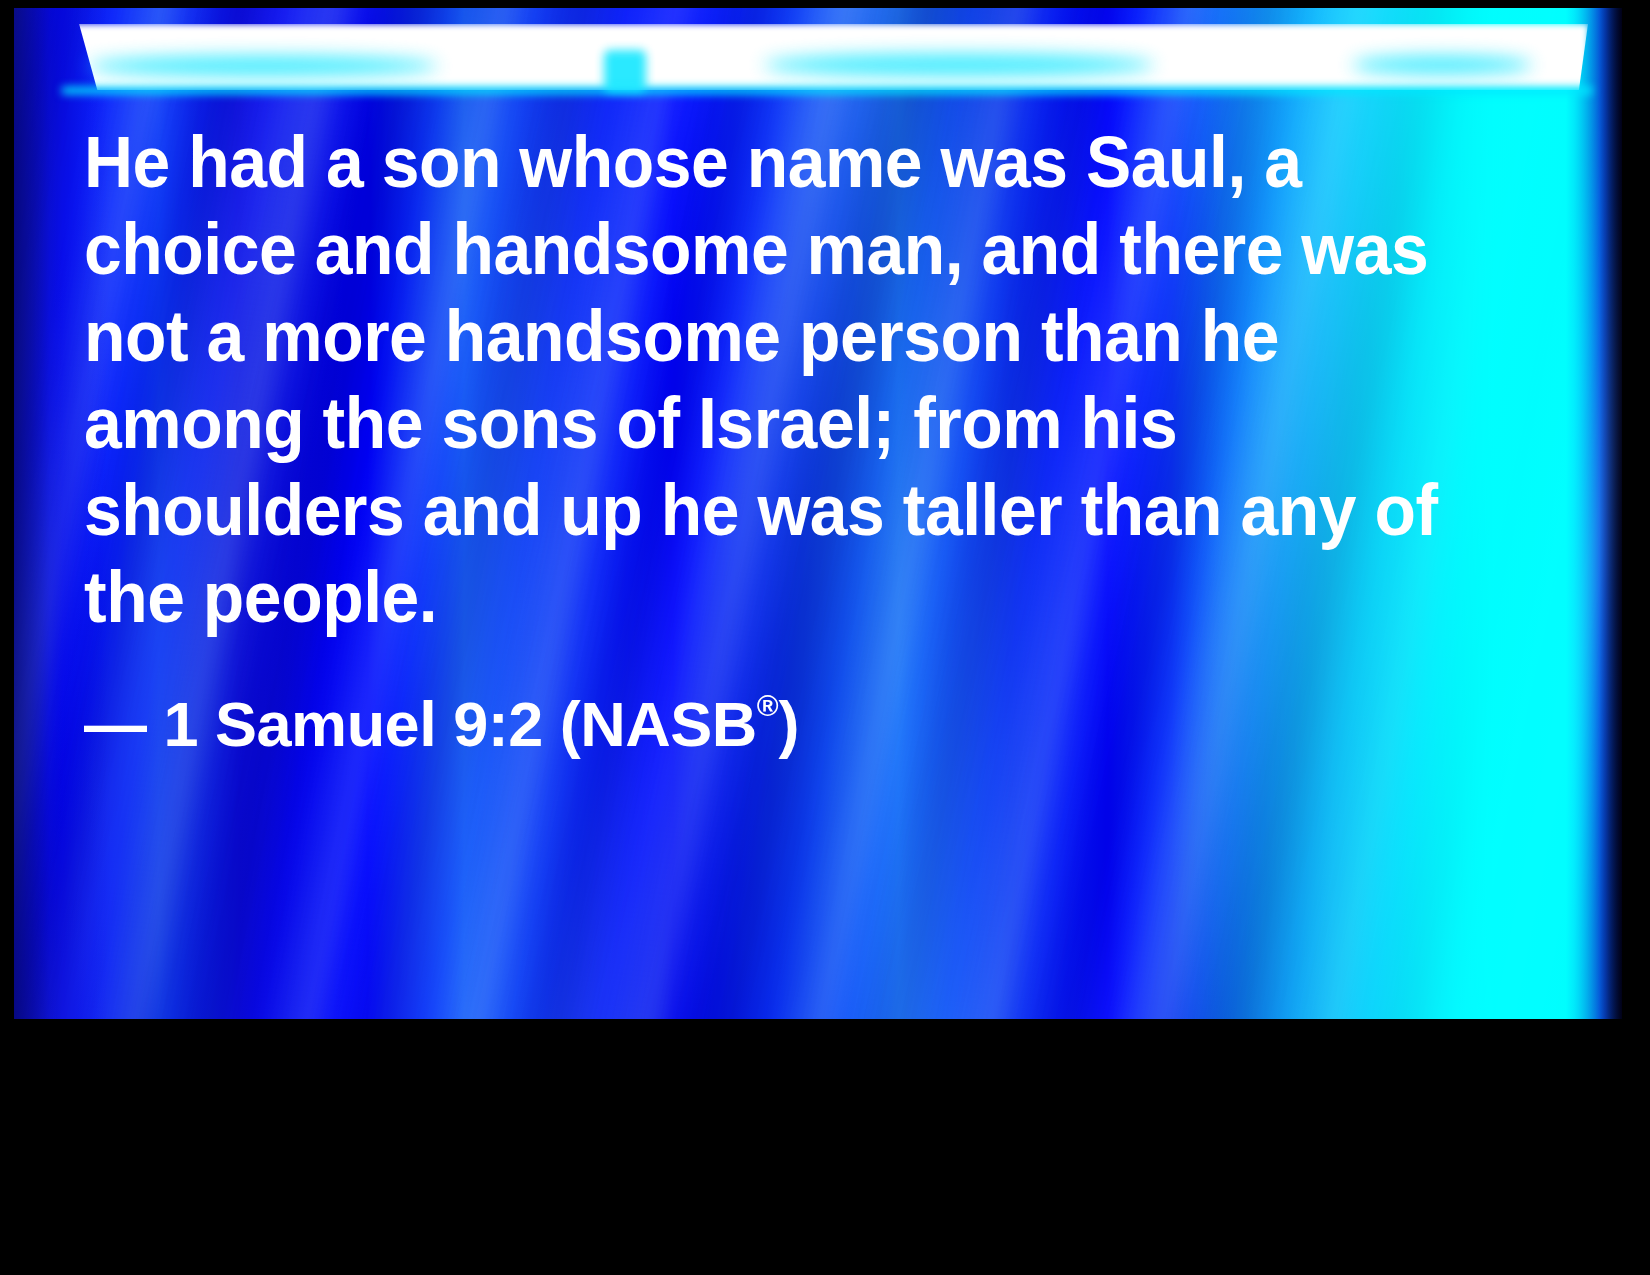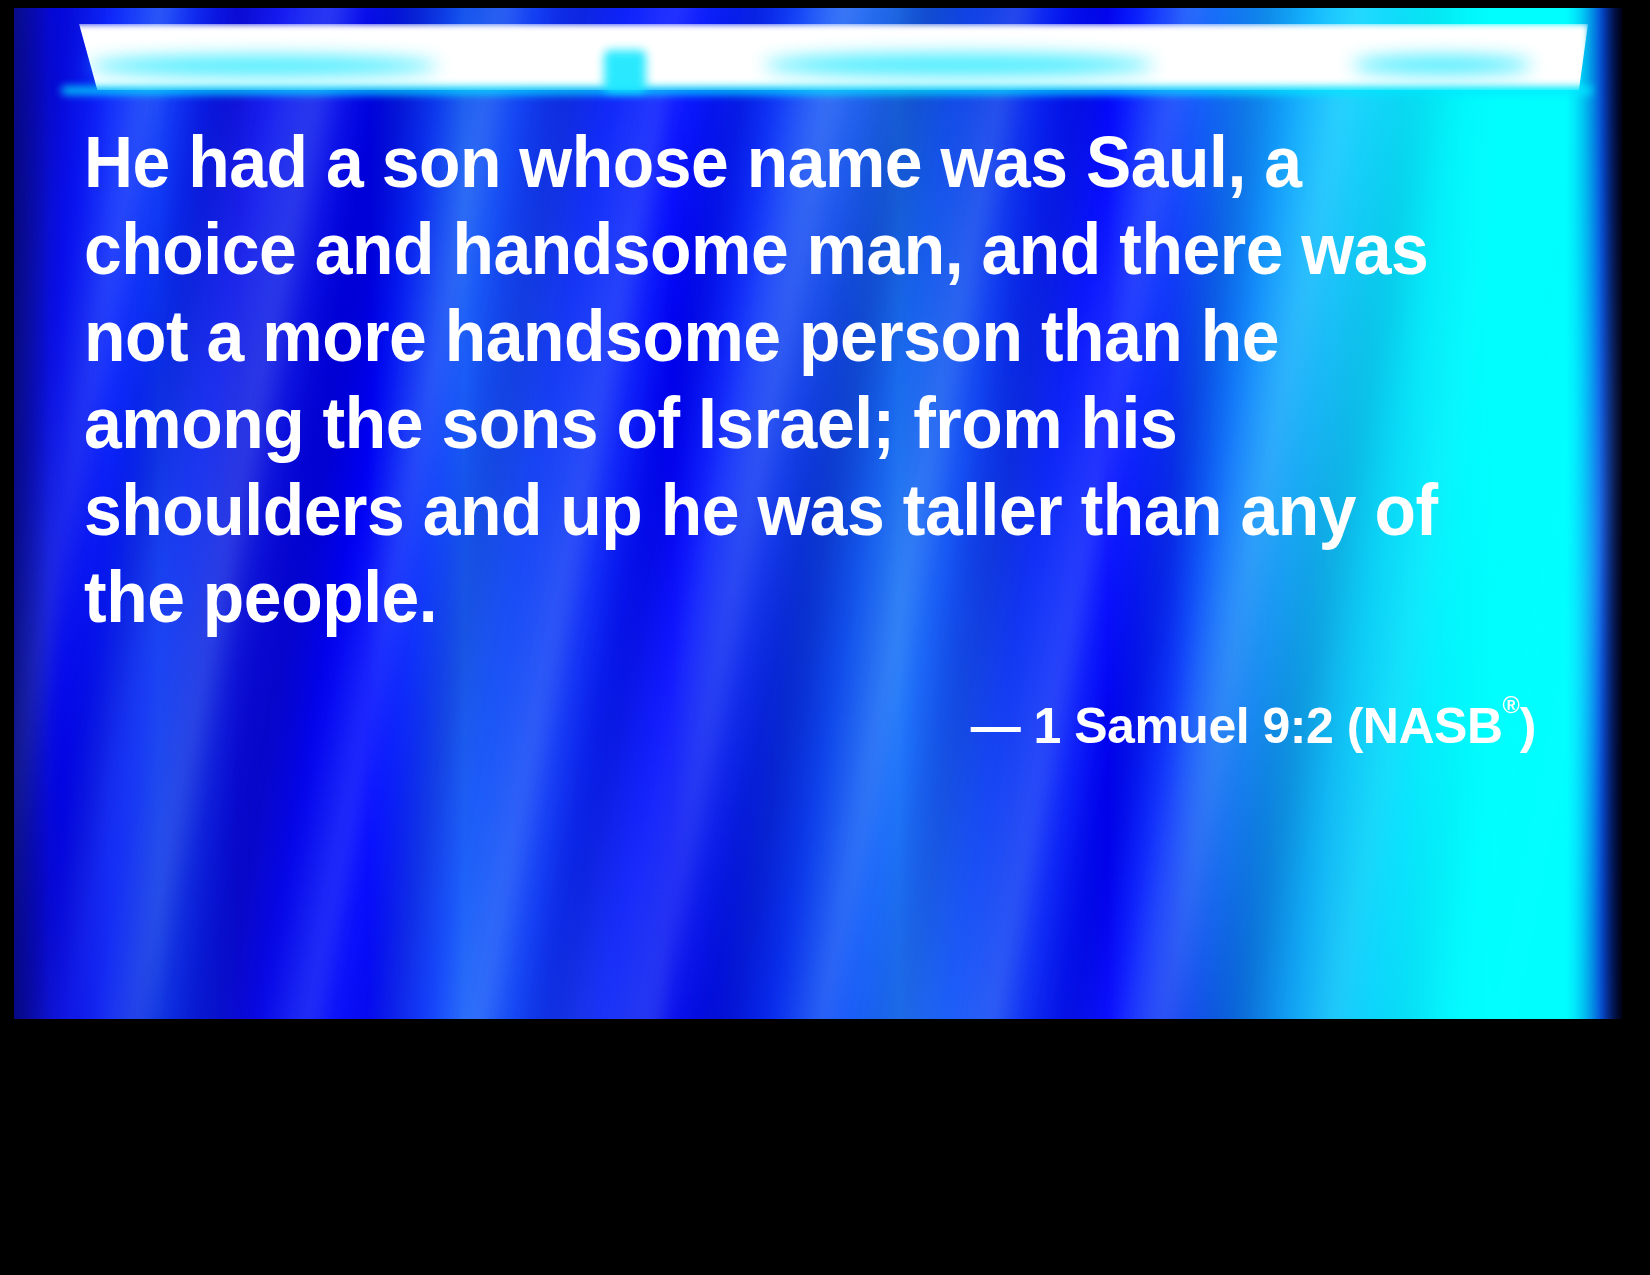--- a/index.html
+++ b/index.html
@@ -216,11 +216,11 @@
   }
   #attribution {
     margin-top: 22px;
-    text-align: right;
+    text-align: left;
     color: #ffffff;
     font-family: "Liberation Sans Narrow", "Liberation Sans", "DejaVu Sans Condensed", sans-serif;
     font-weight: bold;
-    font-size: 50px;
+    font-size: 63px;
     line-height: 87px;
     letter-spacing: -0.5px;
     white-space: nowrap;

